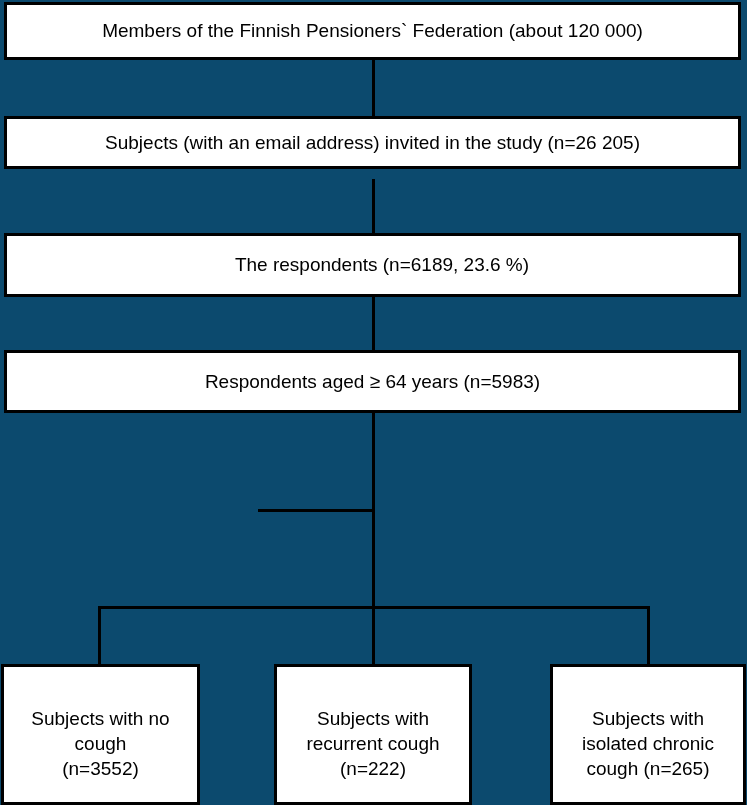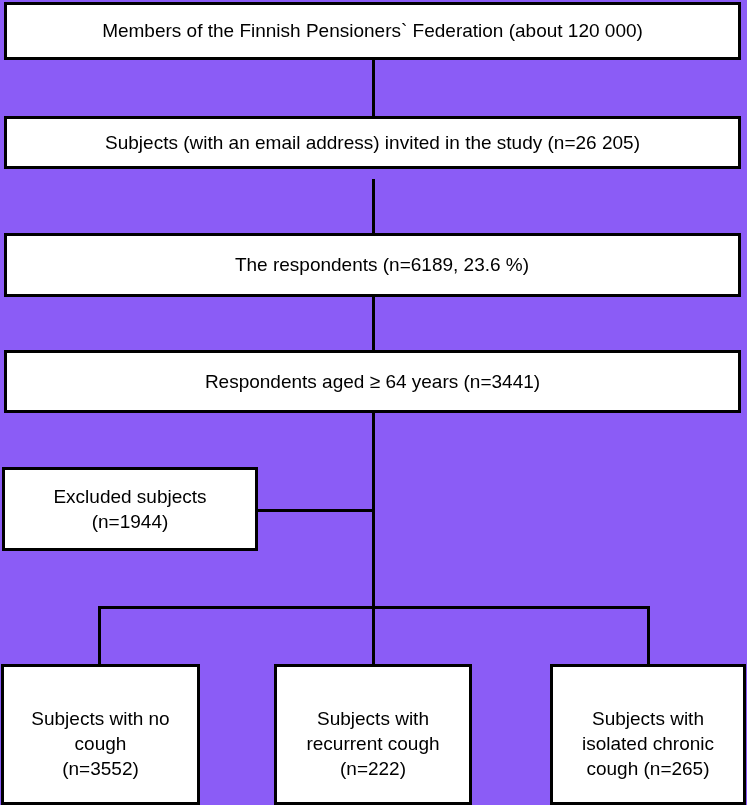--- a/index.html
+++ b/index.html
@@ -16,7 +16,7 @@
     position: relative;
     width: 747px;
     height: 805px;
-    background: #8b5cf6;
+    background: #0c4a6e;
     overflow: hidden;
   }
   .node {

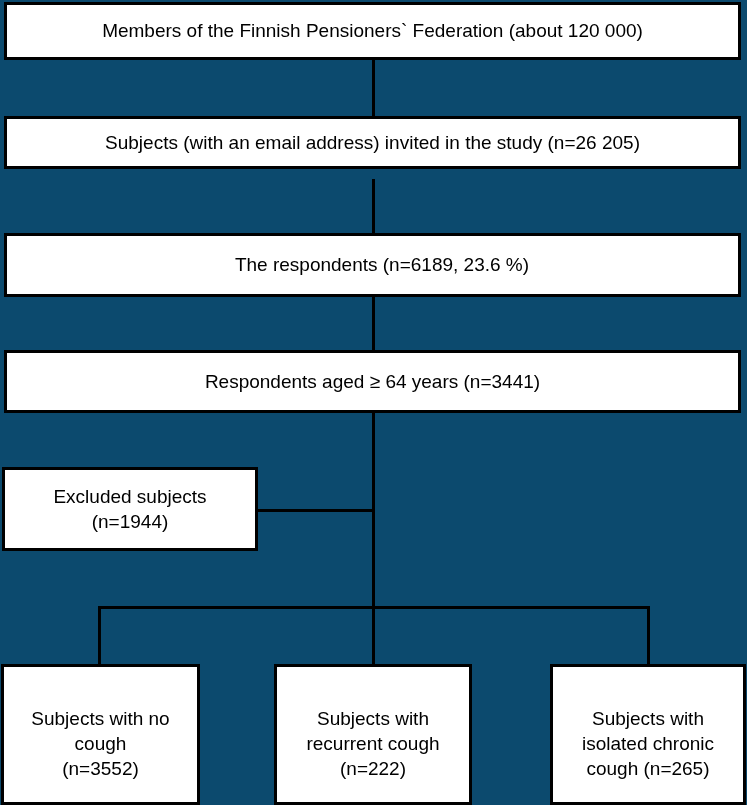--- a/index.html
+++ b/index.html
@@ -119,7 +119,7 @@
   </div>
 
   <div class="node node-wide" id="node-aged">
-    <span class="node-label">Respondents aged ≥ 64 years (n=3441)</span>
+    <span class="node-label">Respondents aged ≥ 64 years (n=5983)</span>
   </div>
 
   <div class="node" id="node-excluded">

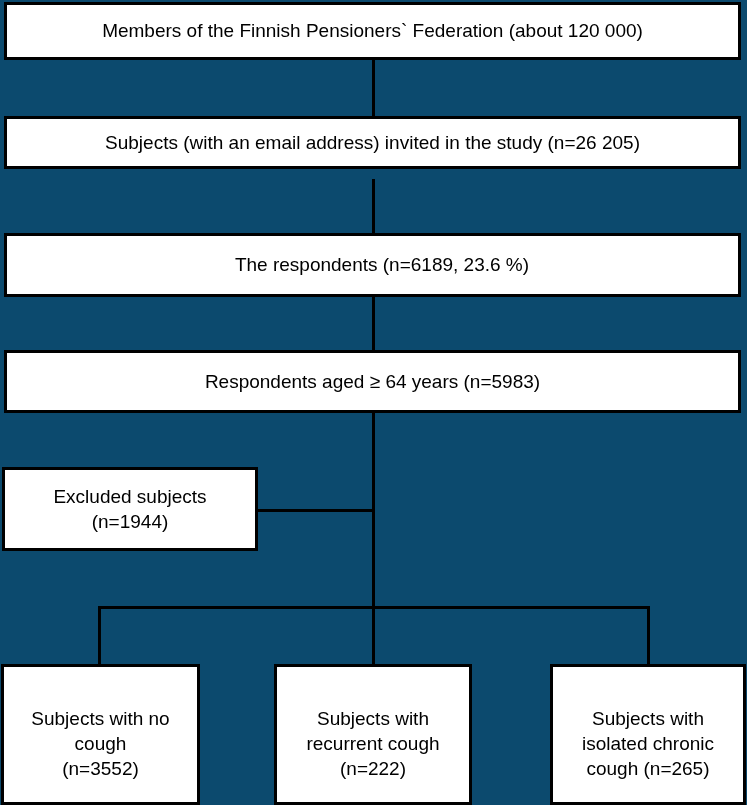--- a/index.html
+++ b/index.html
@@ -122,10 +122,6 @@
     <span class="node-label">Respondents aged ≥ 64 years (n=5983)</span>
   </div>
 
-  <div class="node" id="node-excluded">
-    <span class="node-label">Excluded subjects
-(n=1944)</span>
-  </div>
 
   <div class="node node-outcome" id="node-nocough">
     <span class="node-label">Subjects with no

